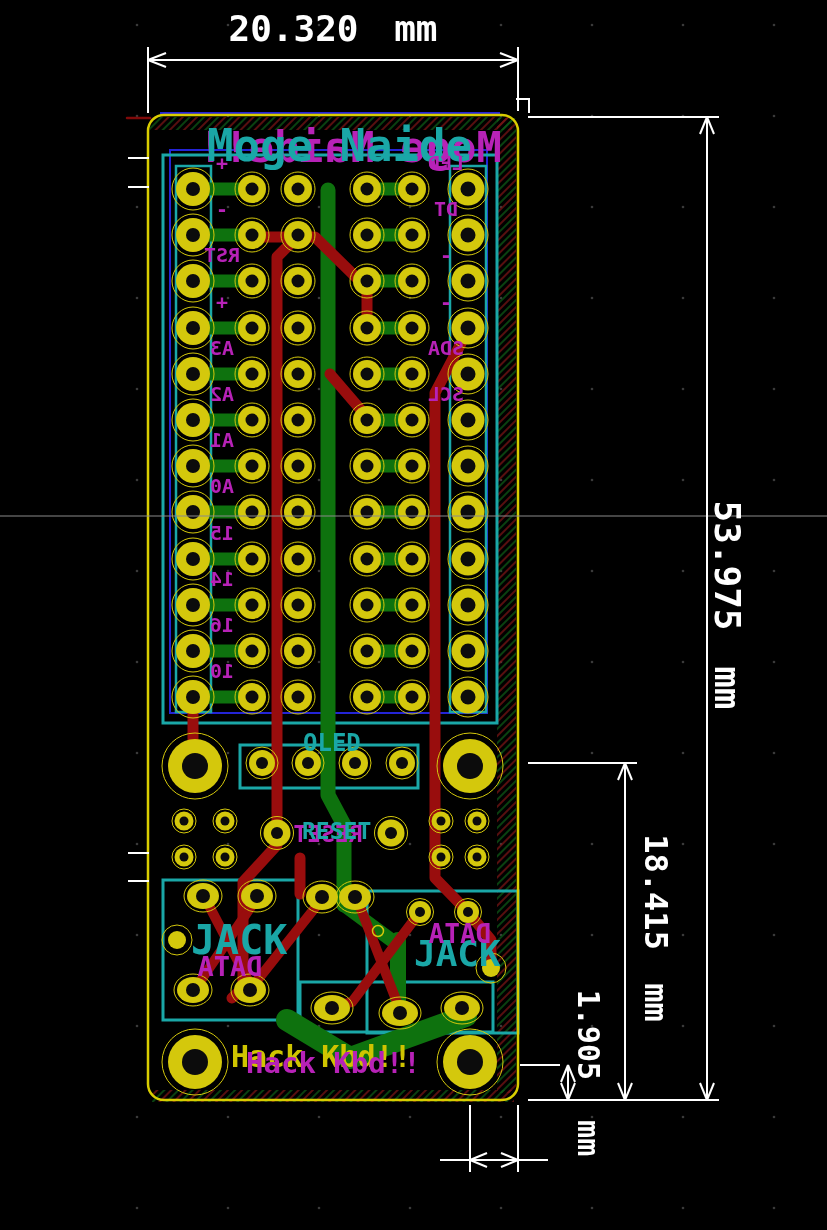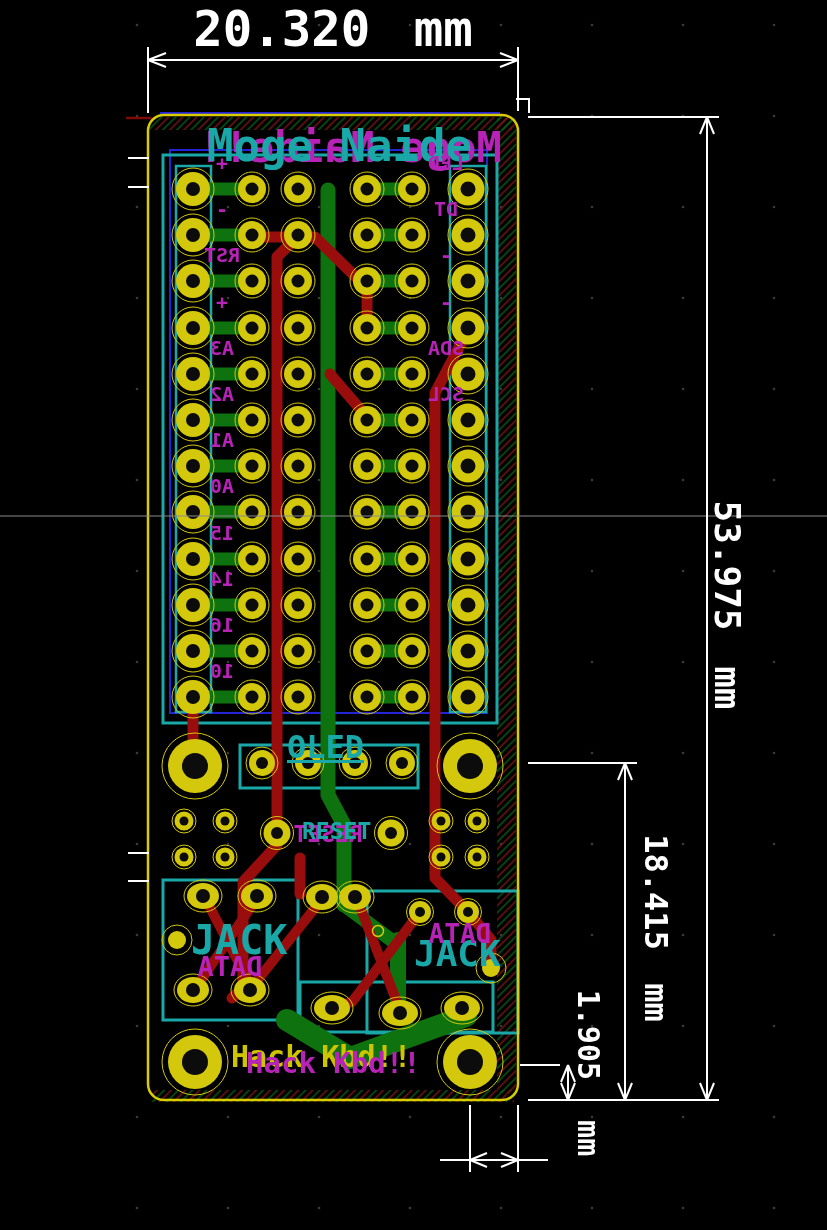--- a/index.html
+++ b/index.html
@@ -555,7 +555,7 @@
   <div class="t yel" style="left:231px;top:1042px;font-size:30px;">Hack Kbd!!</div>
   <div class="t mag" style="left:246px;top:1049px;font-size:29px;">Hack Kbd!!</div>
 
-  <div class="t dim ctr" style="left:333px;top:29px;font-size:49px;">20.320 mm</div>
+  <div class="t dim ctr" style="left:333px;top:29px;font-size:36px;">20.320 mm</div>
   <div class="t dim vtext" style="left:727px;top:605px;font-size:36px;">53.975 mm</div>
   <div class="t dim vtext" style="left:656px;top:928px;font-size:32px;">18.415 mm</div>
   <div class="t dim vtext" style="left:588px;top:1073px;font-size:30px;word-spacing:22px;">1.905 mm</div>

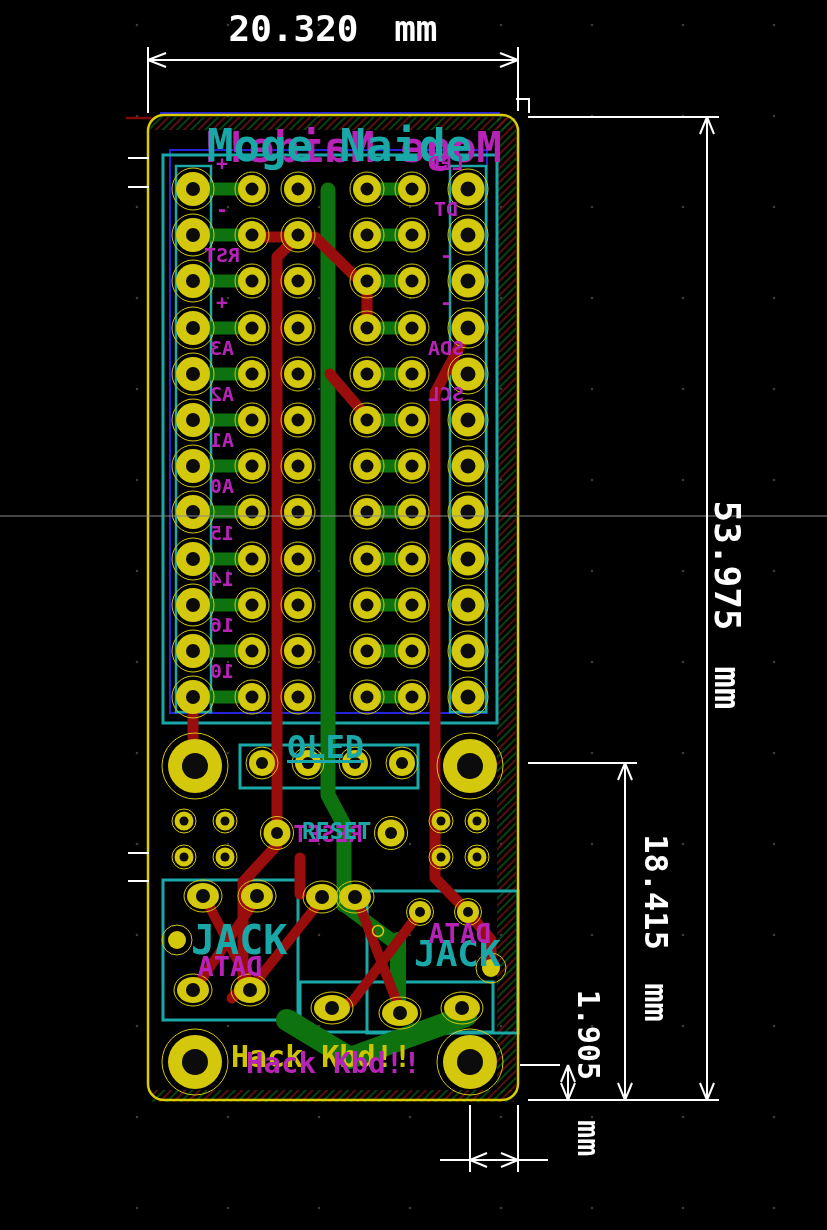--- a/index.html
+++ b/index.html
@@ -544,7 +544,7 @@
   <div class="t mag" id="title-back" style="left:196px;top:127px;font-size:42px;width:308px;text-align:center;transform:scaleX(-1);">Moge Naide!!</div>
   <div class="t teal" style="left:207px;top:124px;font-size:44px;">Moge Naide</div>
 
-  <div class="t teal" style="left:287px;top:731px;font-size:32px;text-decoration:underline;">OLED</div>
+  <div class="t teal" style="left:303px;top:731px;font-size:24px;">OLED</div>
   <div class="t mag ctrmir" style="left:328px;top:834px;font-size:23px;">RESET</div>
   <div class="t teal" style="left:302px;top:820px;font-size:23px;">RESET</div>
   <div class="t teal" style="left:191px;top:920px;font-size:40px;">JACK</div>

